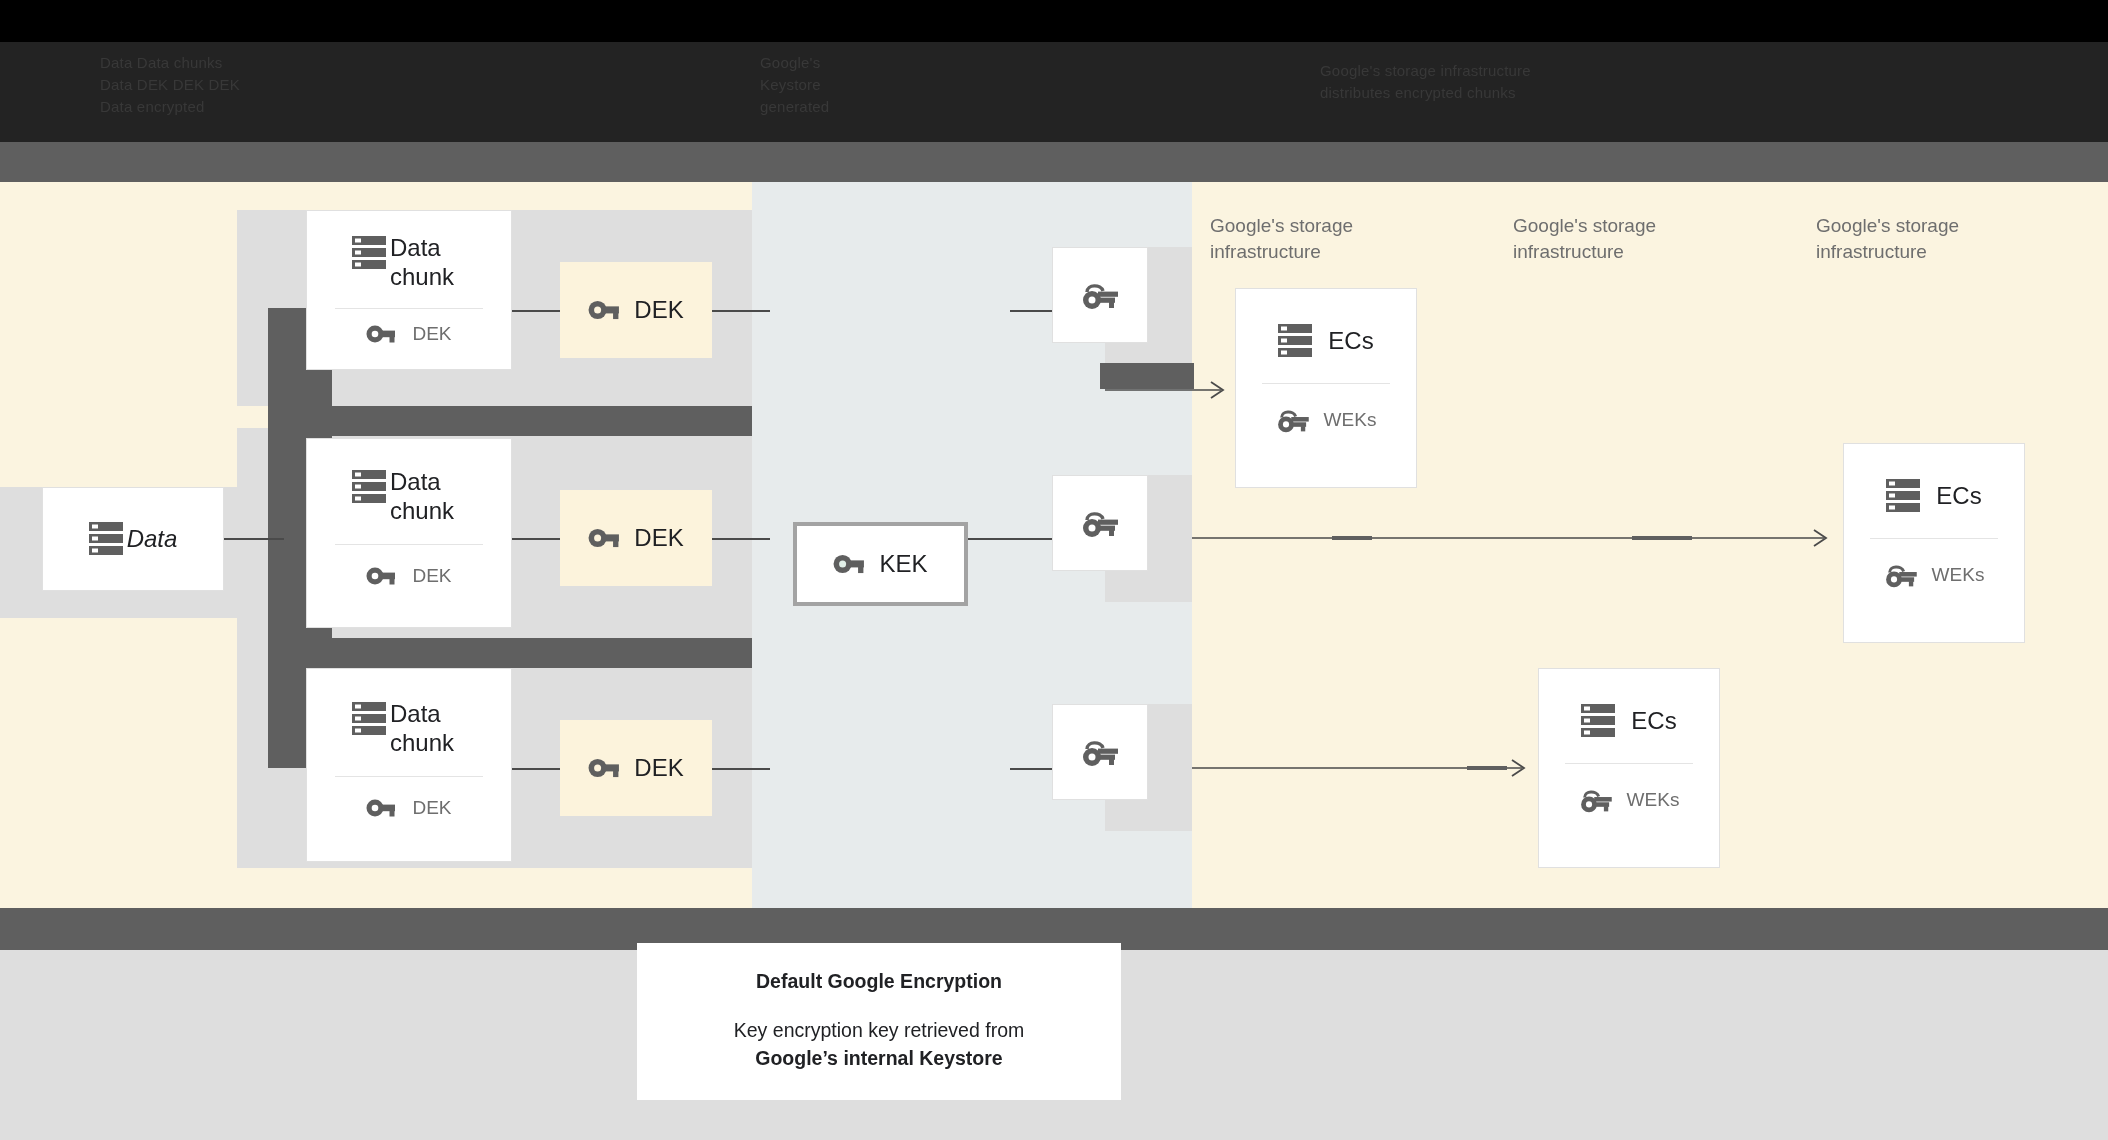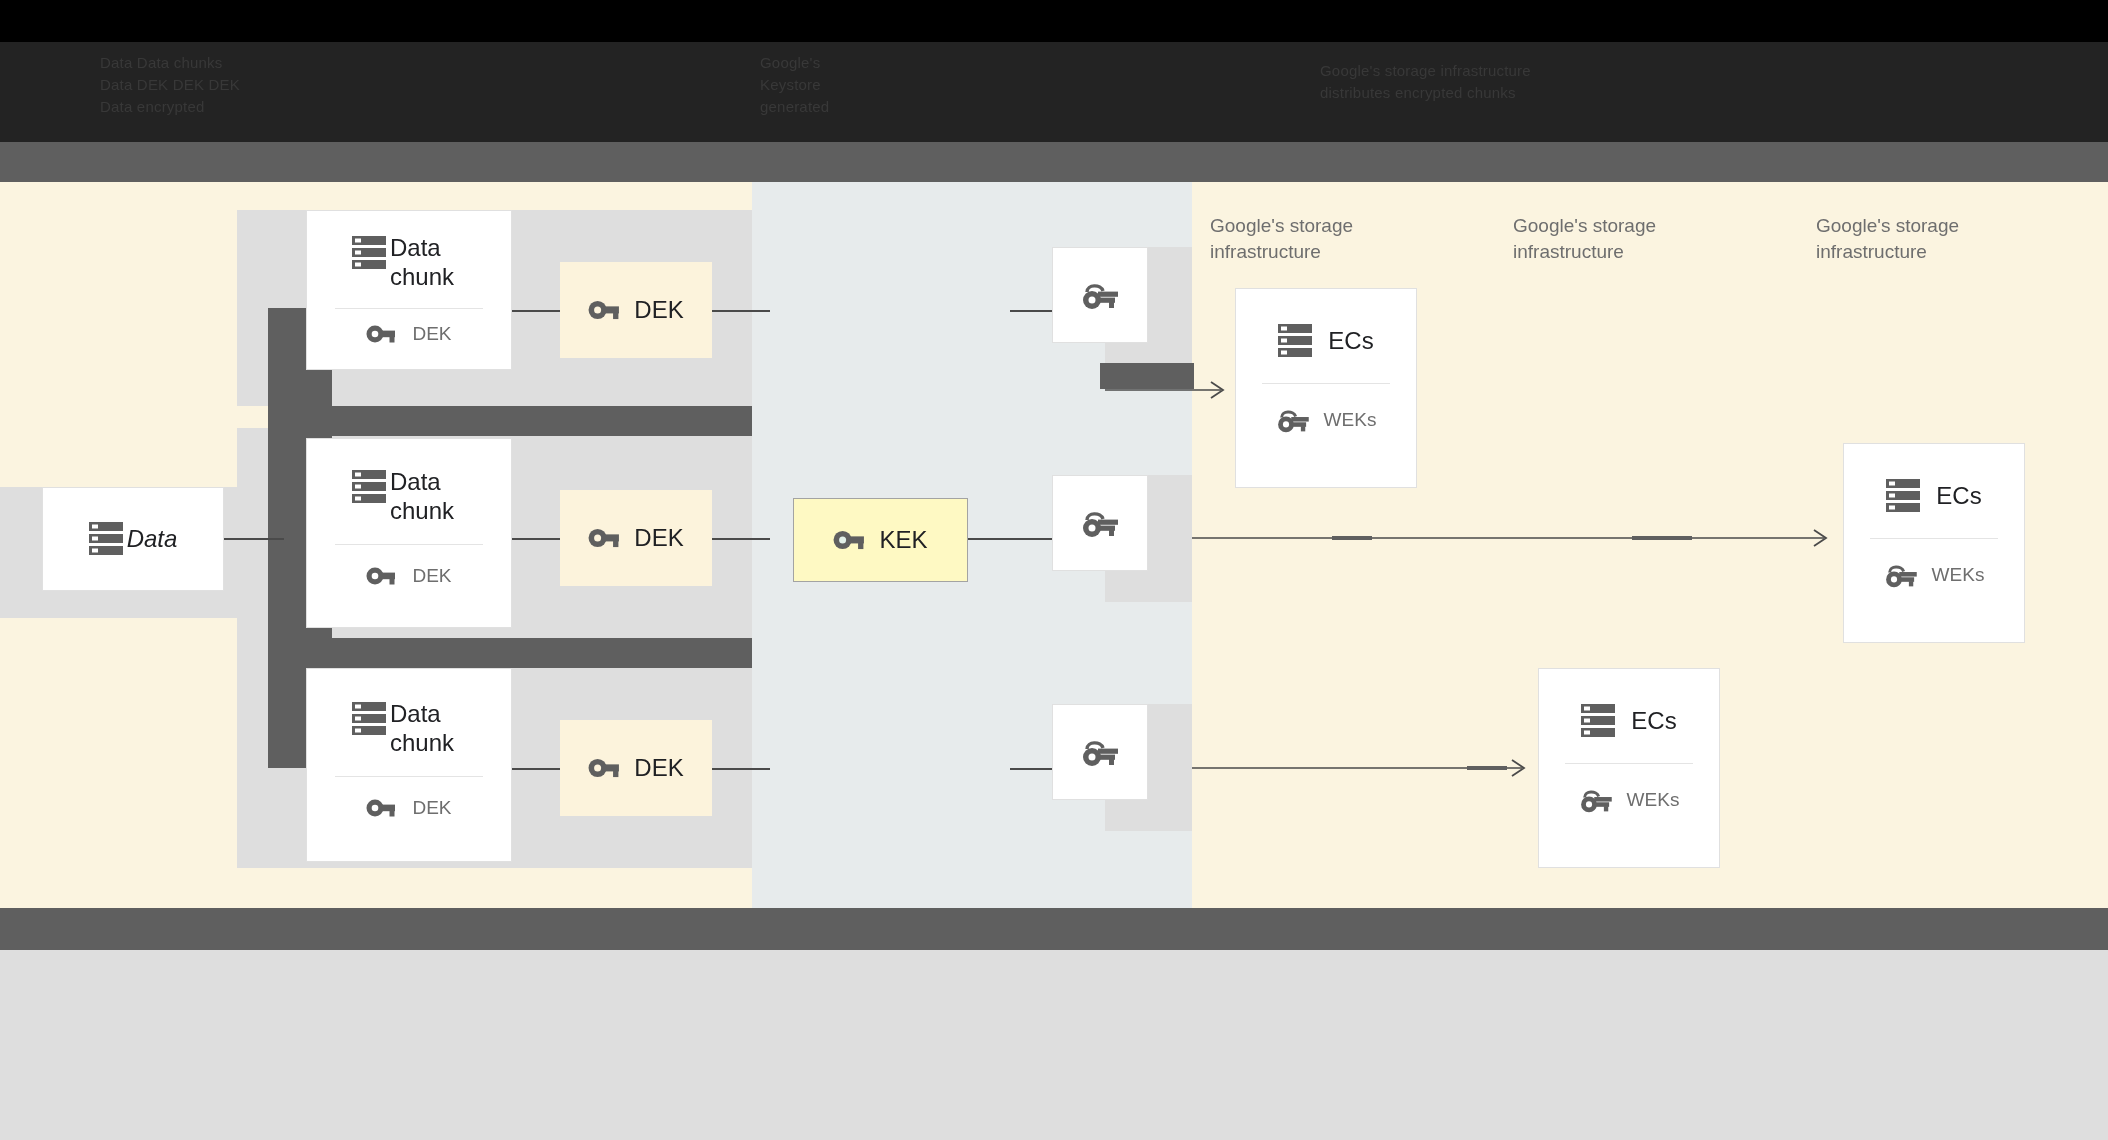--- a/index.html
+++ b/index.html
@@ -42,7 +42,7 @@
 
   .plain{position:absolute;display:flex;align-items:center;justify-content:center;box-sizing:border-box;}
   .dek-box{background:#FCF3DC;}
-  .kek-box{background:#fef9c3;border:1px solid #a3a3a3;}
+  .kek-box{background:#ffffff;border:4px solid #a3a3a3;margin-top:24px;}
   .wk-box{background:#fff;border:1px solid #E0E0E0;}
 
   

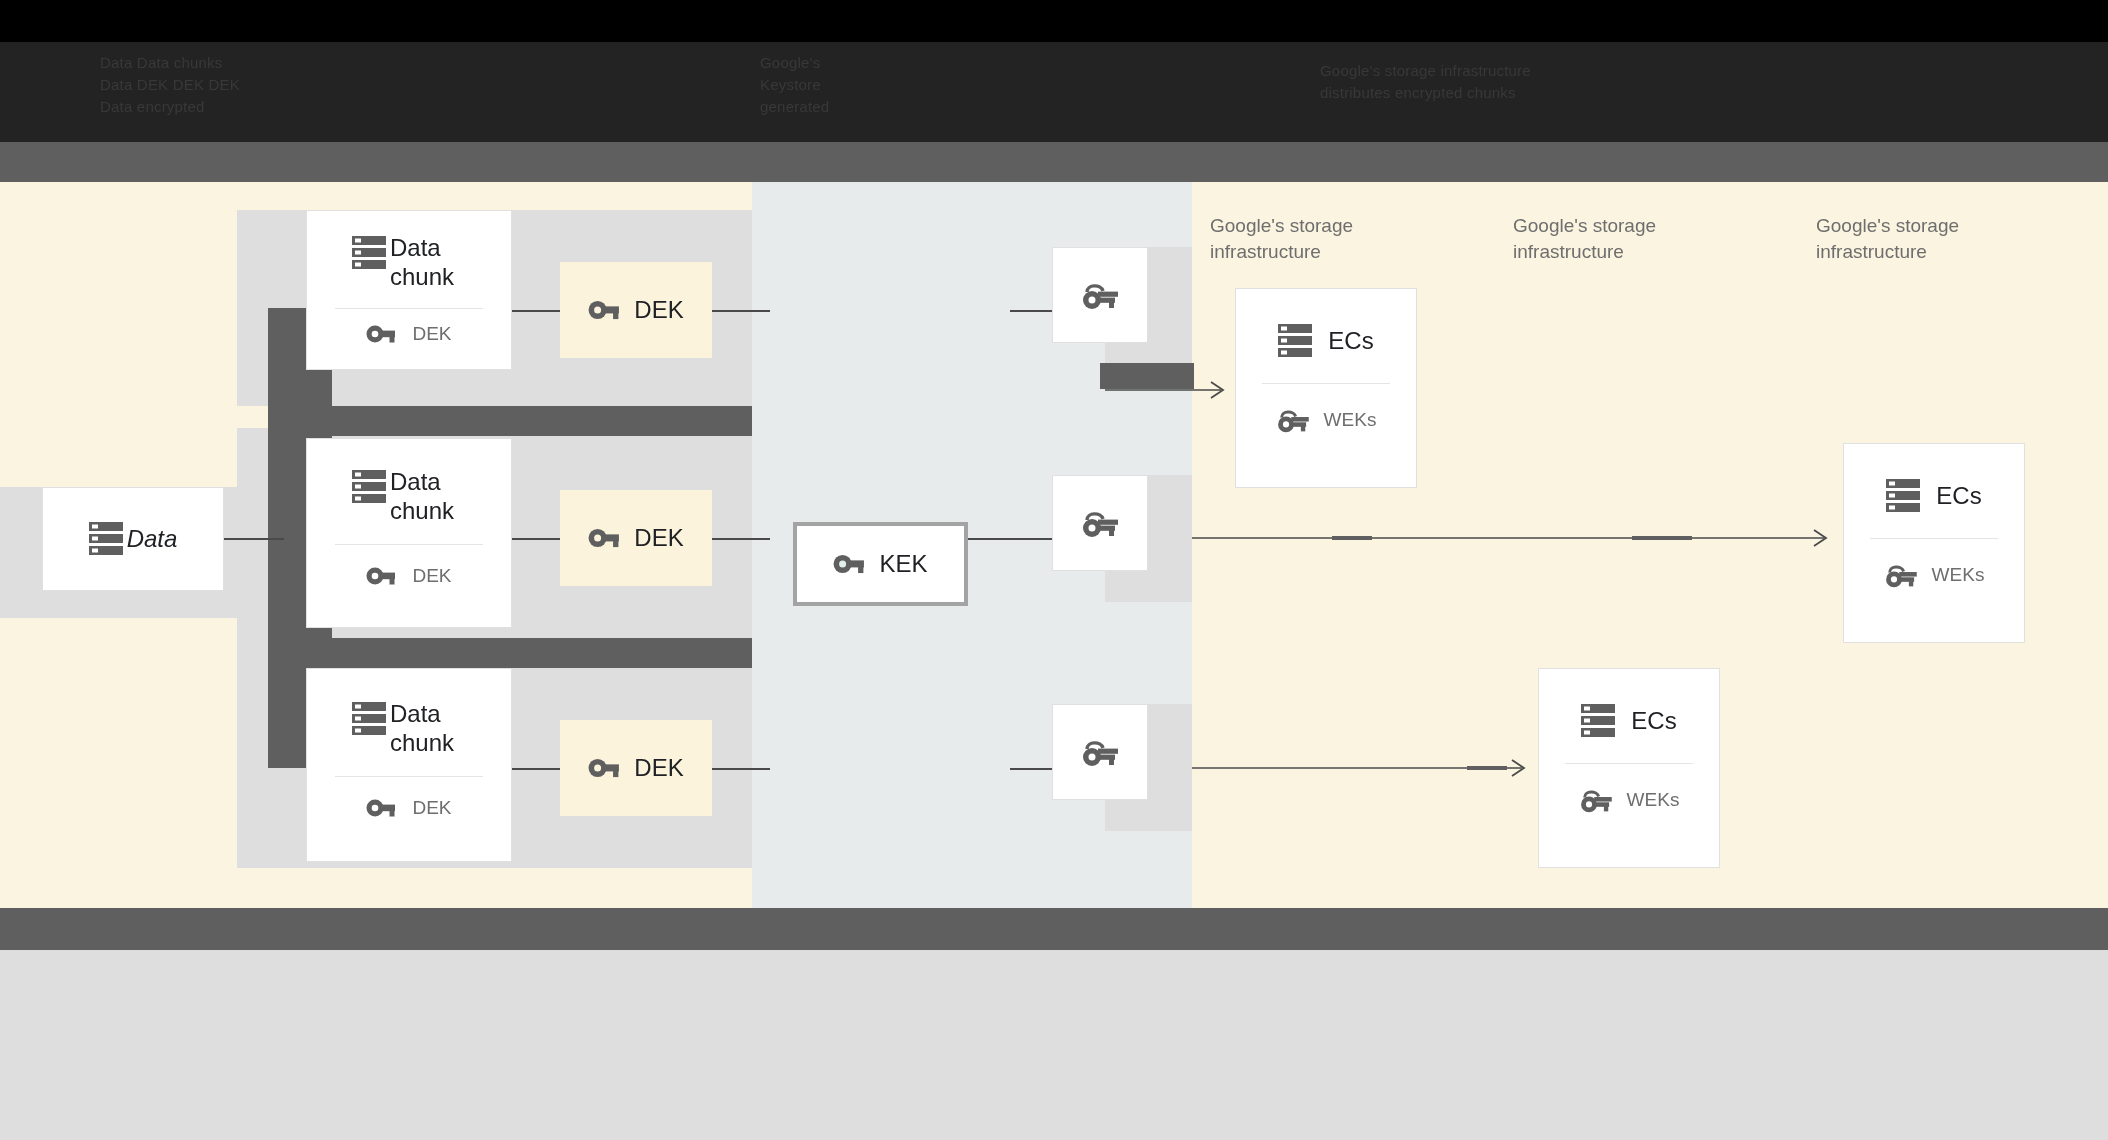--- a/index.html
+++ b/index.html
@@ -431,6 +431,13 @@
   <div class="foot-bar"></div>
   <div class="foot-bg"></div>
 
+  <div class="caption">
+    <div class="cap-title">Default Google Encryption</div>
+    <div class="cap-sub">
+      <span>Key encryption key retrieved from</span><br>
+      <b>Google’s internal Keystore</b>
+    </div>
+  </div>
 
 </div>
 

